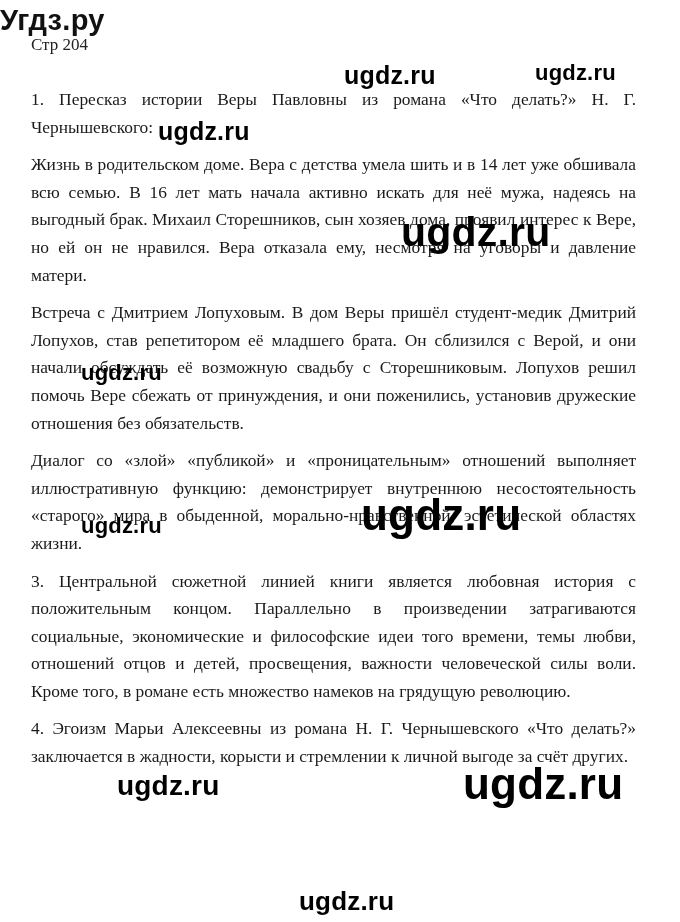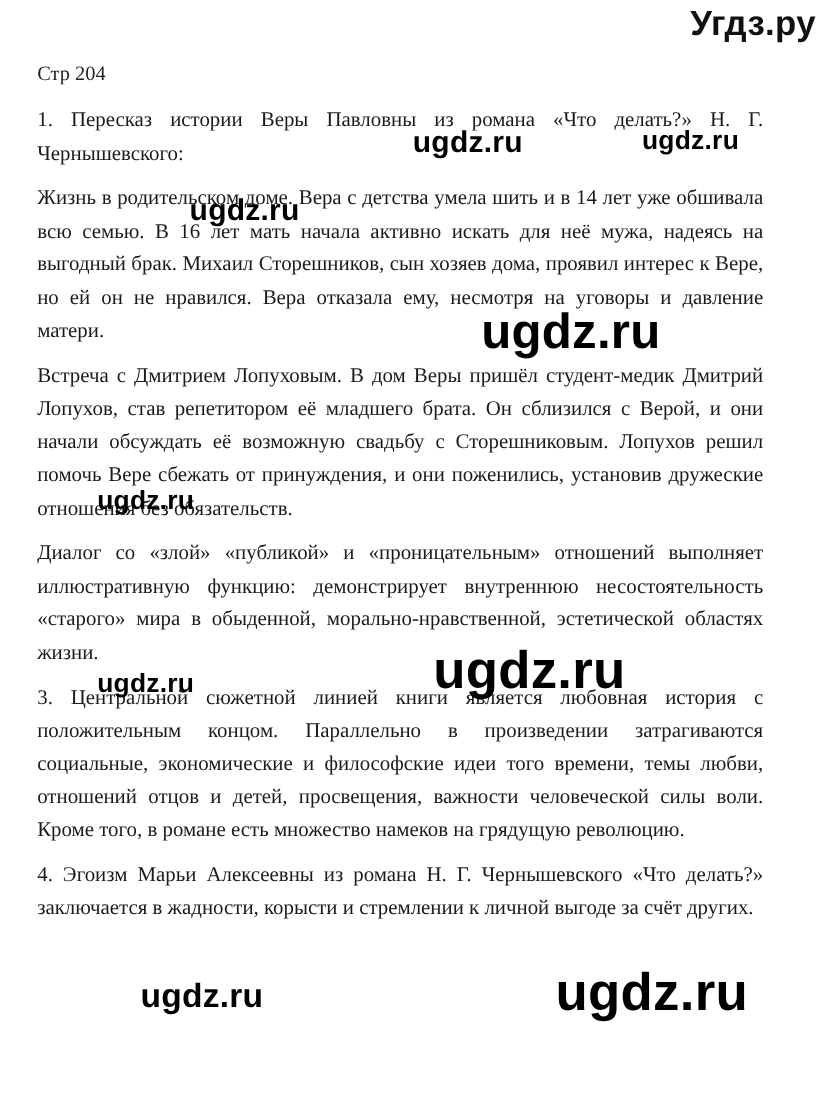--- a/index.html
+++ b/index.html
@@ -19,7 +19,7 @@
       top: 2px;
       left: 0;
       width: 680px;
-      text-align: right;
+      text-align: left;
       font-family: "Liberation Sans", sans-serif;
       font-weight: bold;
       font-size: 29px;

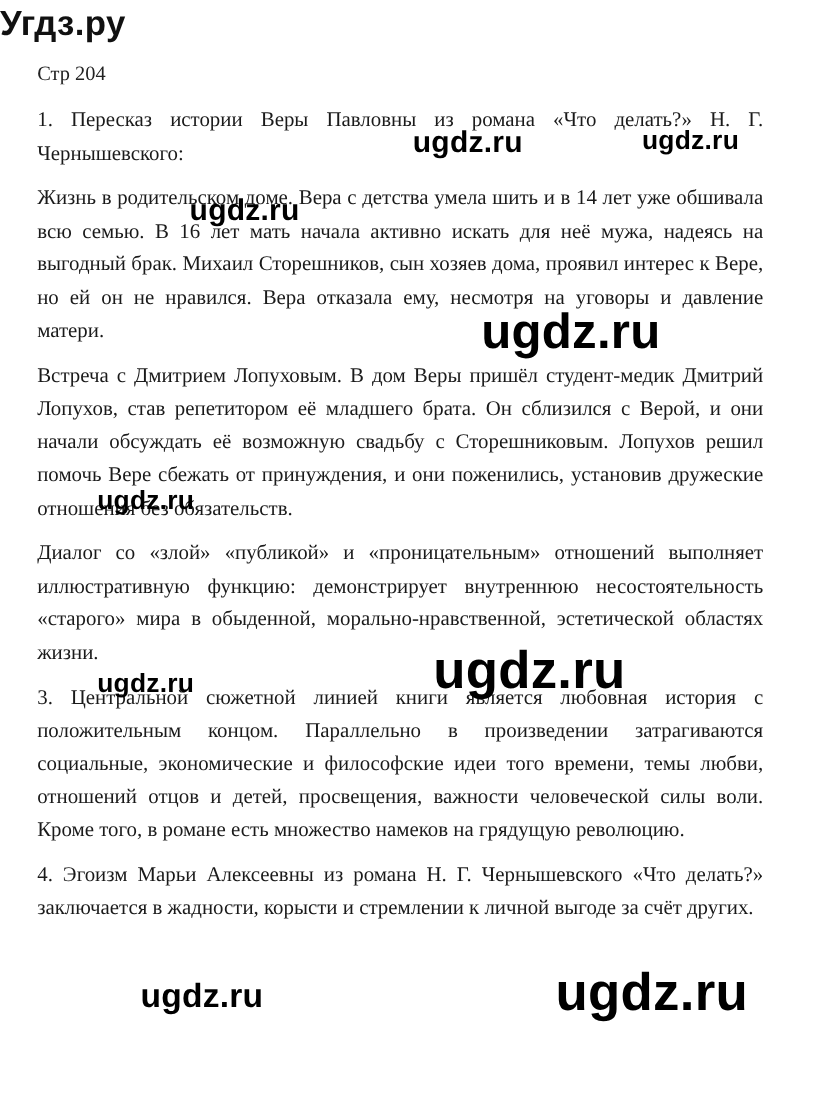--- a/index.html
+++ b/index.html
@@ -29,7 +29,7 @@
     }
     .page-label {
       position: absolute;
-      top: 52px;
+      top: 35px;
       left: 31px;
       font-family: "Liberation Serif", serif;
       font-size: 17px;

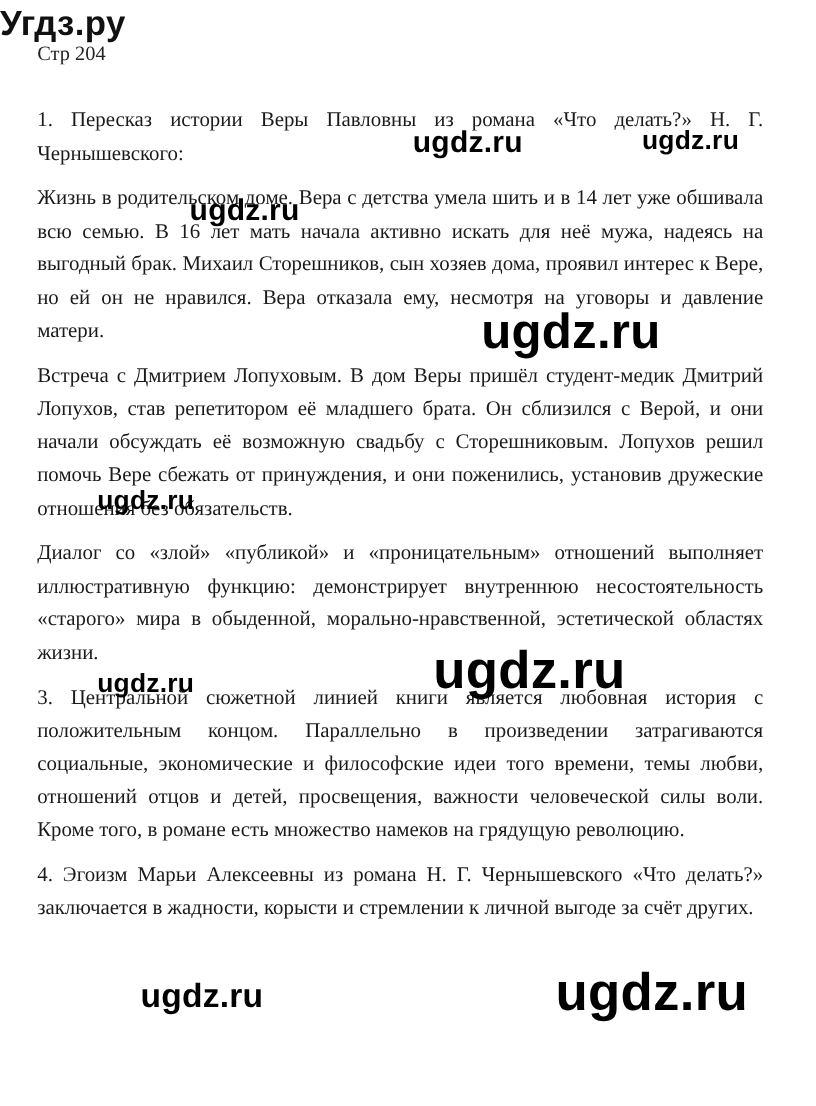--- a/index.html
+++ b/index.html
@@ -57,7 +57,6 @@
       line-height: 1;
       white-space: nowrap;
       letter-spacing: 0.2px;
-      margin-top: 44px;
     }
     .wm-s { font-size: 22px; }
     .wm-m { font-size: 25px; }

